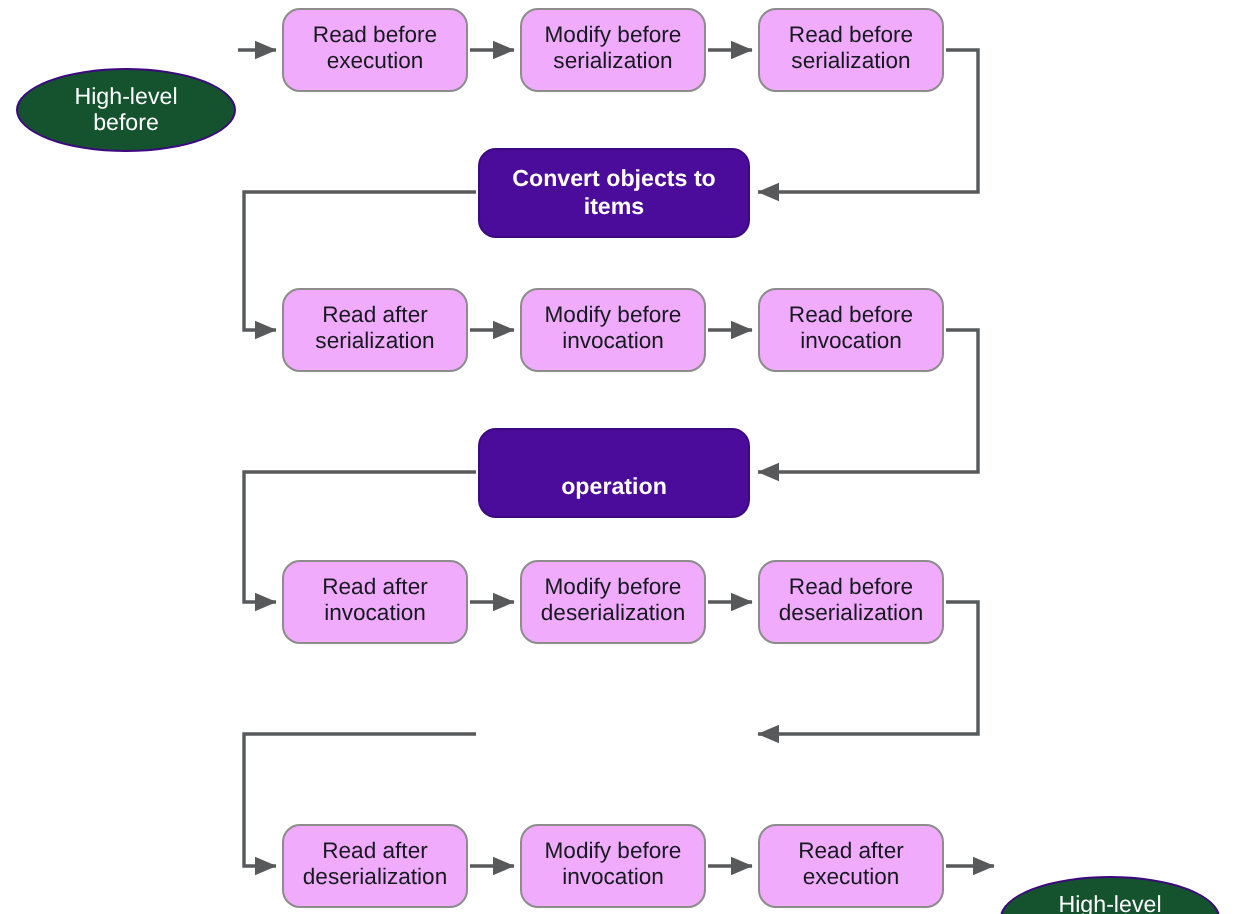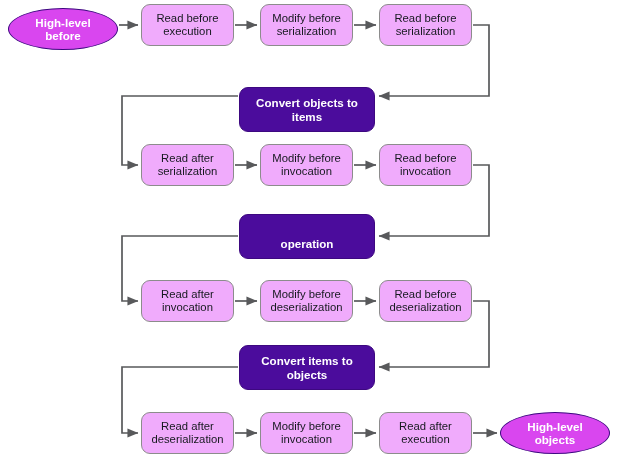--- a/index.html
+++ b/index.html
@@ -63,12 +63,13 @@
   .terminal{
     width:110px;
     height:42px;
-    background:#d946ef;
+    background:#14532d;
     border:1.4px solid #3d0880;
     border-radius:50%;
     color:#ffffff;
     font-size:11.6px;
-    font-weight:700;
+    font-weight:400;
+    margin-top:26px;
   }
 </style>
 </head>

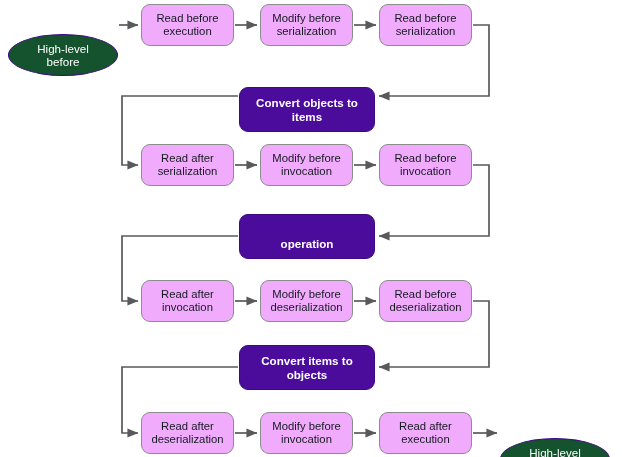--- a/index.html
+++ b/index.html
@@ -135,7 +135,7 @@
     </span>
   </div>
 
-  <div class="node action" style="left:239px; top:87px;">
+  <div class="node action" style="left:239px; top:74px;">
     <span class="lbl">
       <span>Convert objects to</span><br>
       <span>items</span>

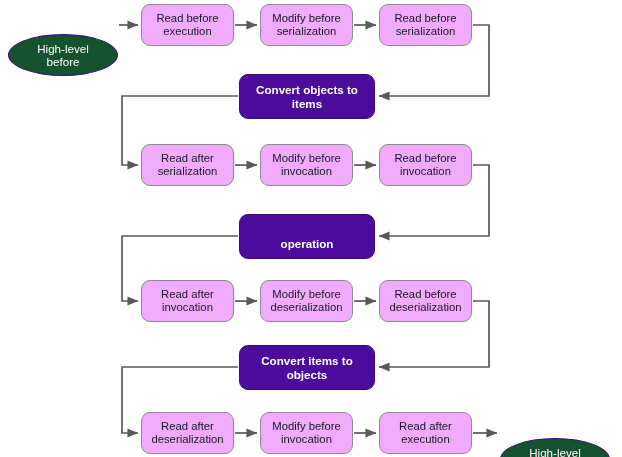--- a/index.html
+++ b/index.html
@@ -187,12 +187,6 @@
     </span>
   </div>
 
-  <div class="node action" style="left:239px; top:345px;">
-    <span class="lbl">
-      <span>Convert items to</span><br>
-      <span>objects</span>
-    </span>
-  </div>
 
   <div class="node step" style="left:141px; top:412px;">
     <span class="lbl">

